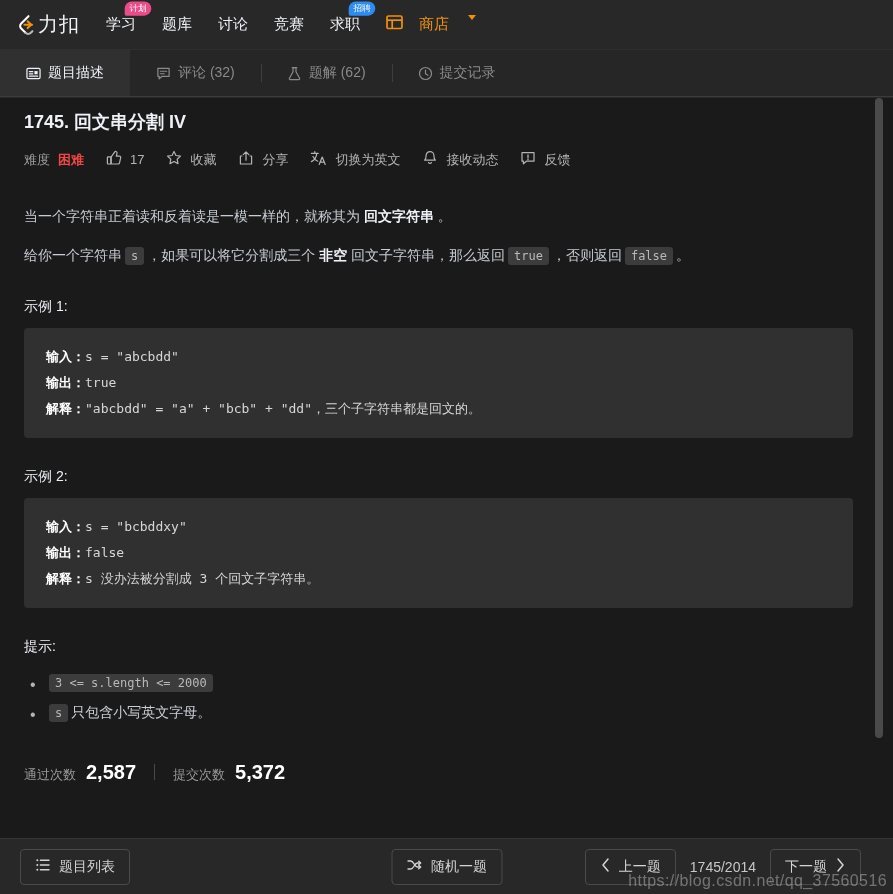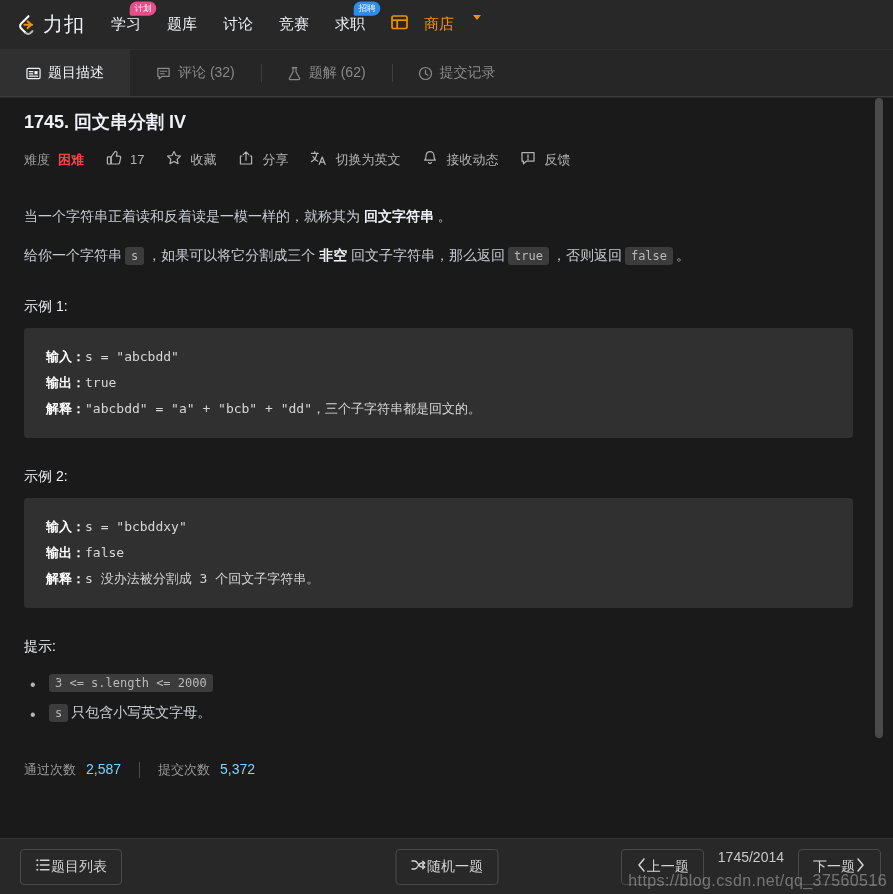--- a/index.html
+++ b/index.html
@@ -17,7 +17,7 @@
     display: flex; align-items: center; padding-left: 14px;
     border-bottom: 1px solid #2f2f2f;
   }
-  .logo { display: flex; align-items: center; gap: 5px; margin-right: 26px; cursor: pointer; }
+  .logo { display: flex; align-items: center; margin-right: 26px; cursor: pointer; }
   .logo-mark { width: 24px; height: 24px; position: relative; }
   .logo-text { color: #eff1f6; font-size: 20px; letter-spacing: 1px; }
   .nav-items { display: flex; align-items: center; gap: 26px; }

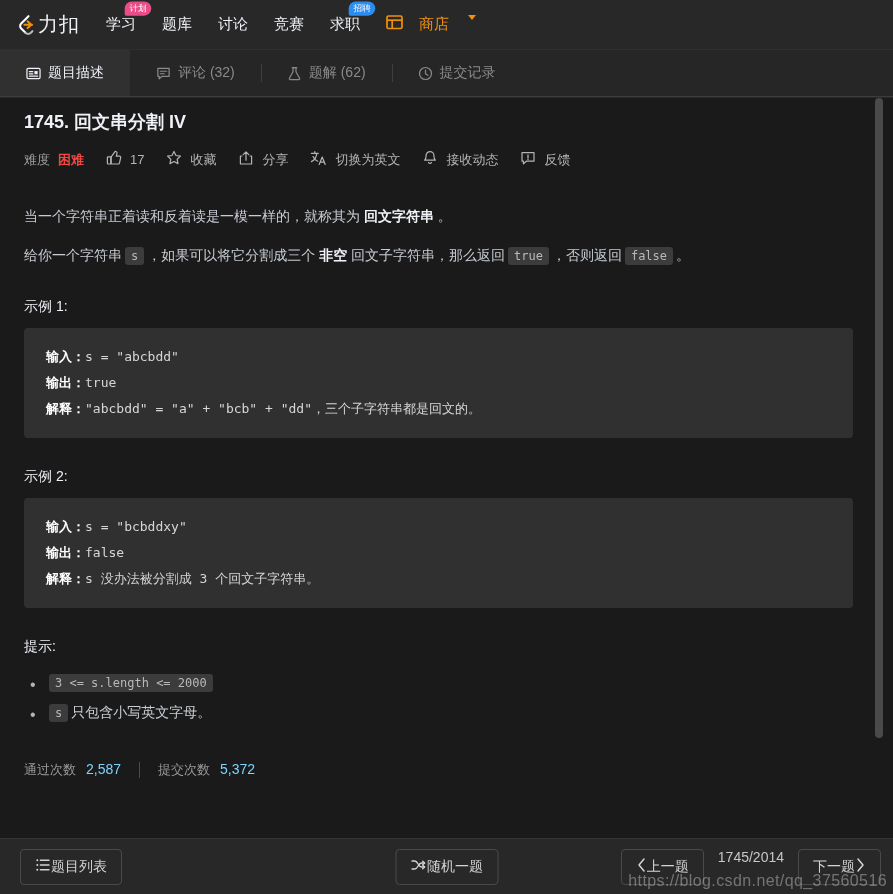--- a/index.html
+++ b/index.html
@@ -99,7 +99,7 @@
   .stats { display: flex; align-items: center; gap: 18px; margin-top: 34px; }
   .stat { display: flex; align-items: baseline; gap: 10px; }
   .stat-label { color: #9a9a9a; font-size: 13px; }
-  .stat-value { color: #7dd3fc; font-size: 14px; font-weight: normal; }
+  .stat-value { color: #ffffff; font-size: 20px; font-weight: bold; }
   .stat-sep { width: 1px; height: 16px; background: #4a4a4a; }
 
   

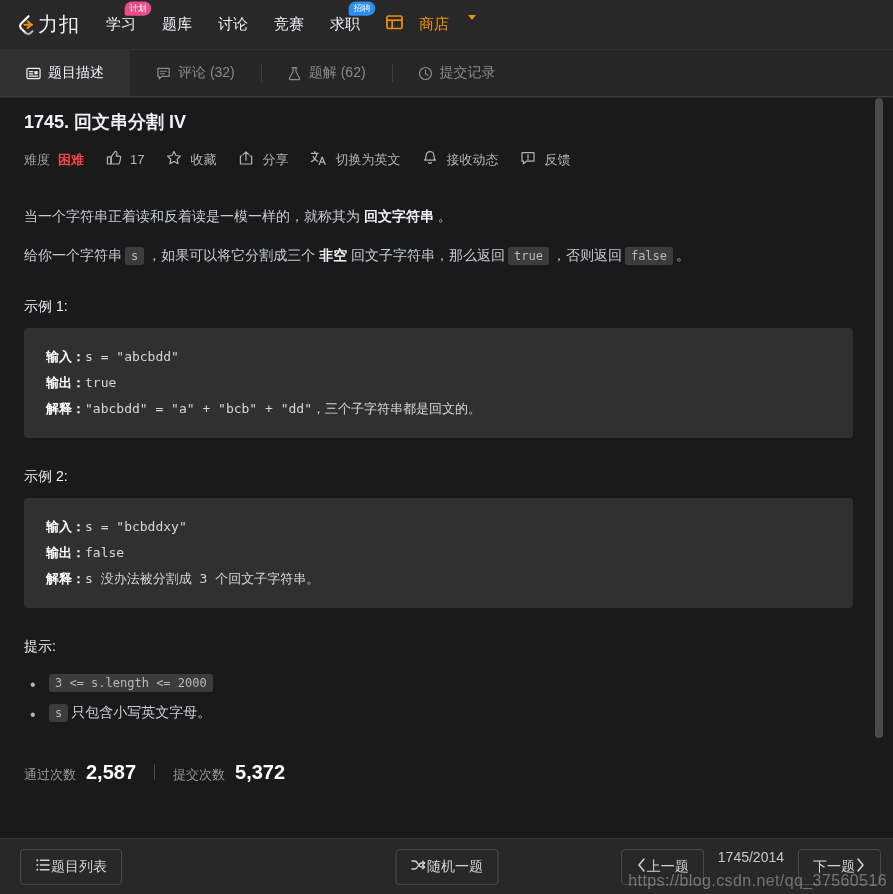--- a/index.html
+++ b/index.html
@@ -119,7 +119,7 @@
     display: flex; align-items: center; padding: 0 20px;
   }
   .fbtn {
-    display: flex; align-items: center; justify-content: center; 
+    display: flex; align-items: center; justify-content: center; gap: 8px;
     height: 36px; padding: 0 14px; border: 1px solid #4a4a4a; border-radius: 4px;
     color: #d4d4d4; font-size: 14px; cursor: pointer; background: #282828;
     white-space: nowrap;

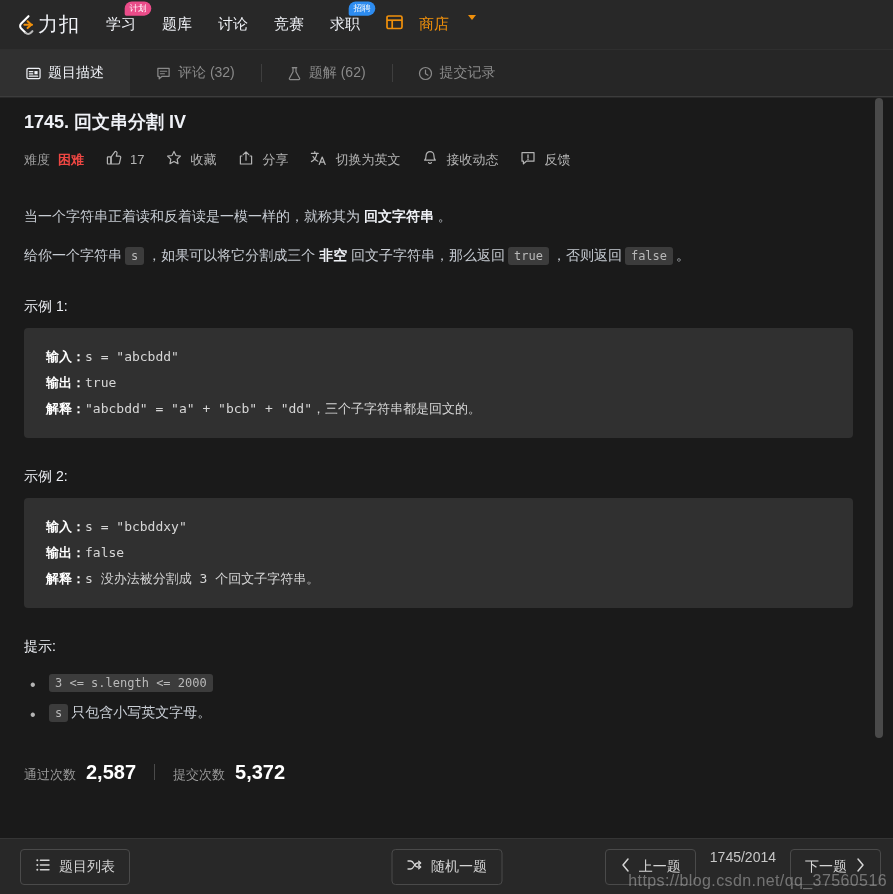--- a/index.html
+++ b/index.html
@@ -125,7 +125,7 @@
     white-space: nowrap;
   }
   .footer-center { position: absolute; left: 50%; transform: translateX(-50%); display: flex; align-items: center; }
-  .footer-right { position: absolute; right: 12px; display: flex; gap: 14px; }
+  .footer-right { position: absolute; right: 32px; display: flex; align-items: center; gap: 14px; }
   .page-indicator { color: #c8c8c8; font-size: 14px; white-space: nowrap; }
 
   .watermark {

